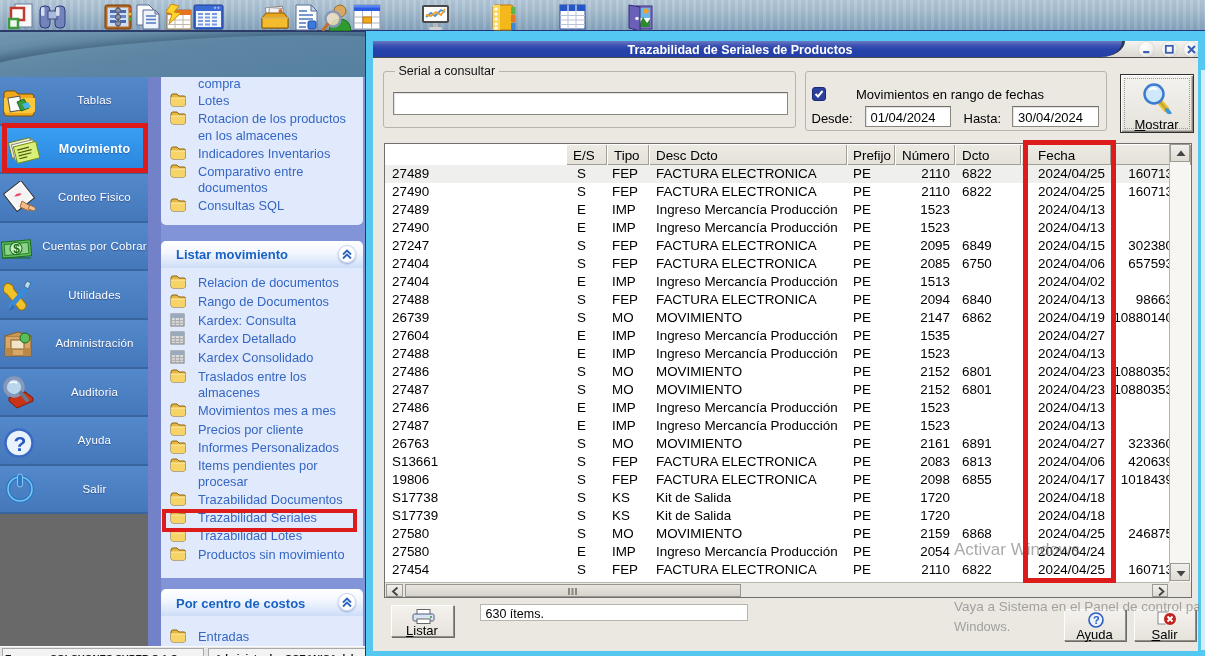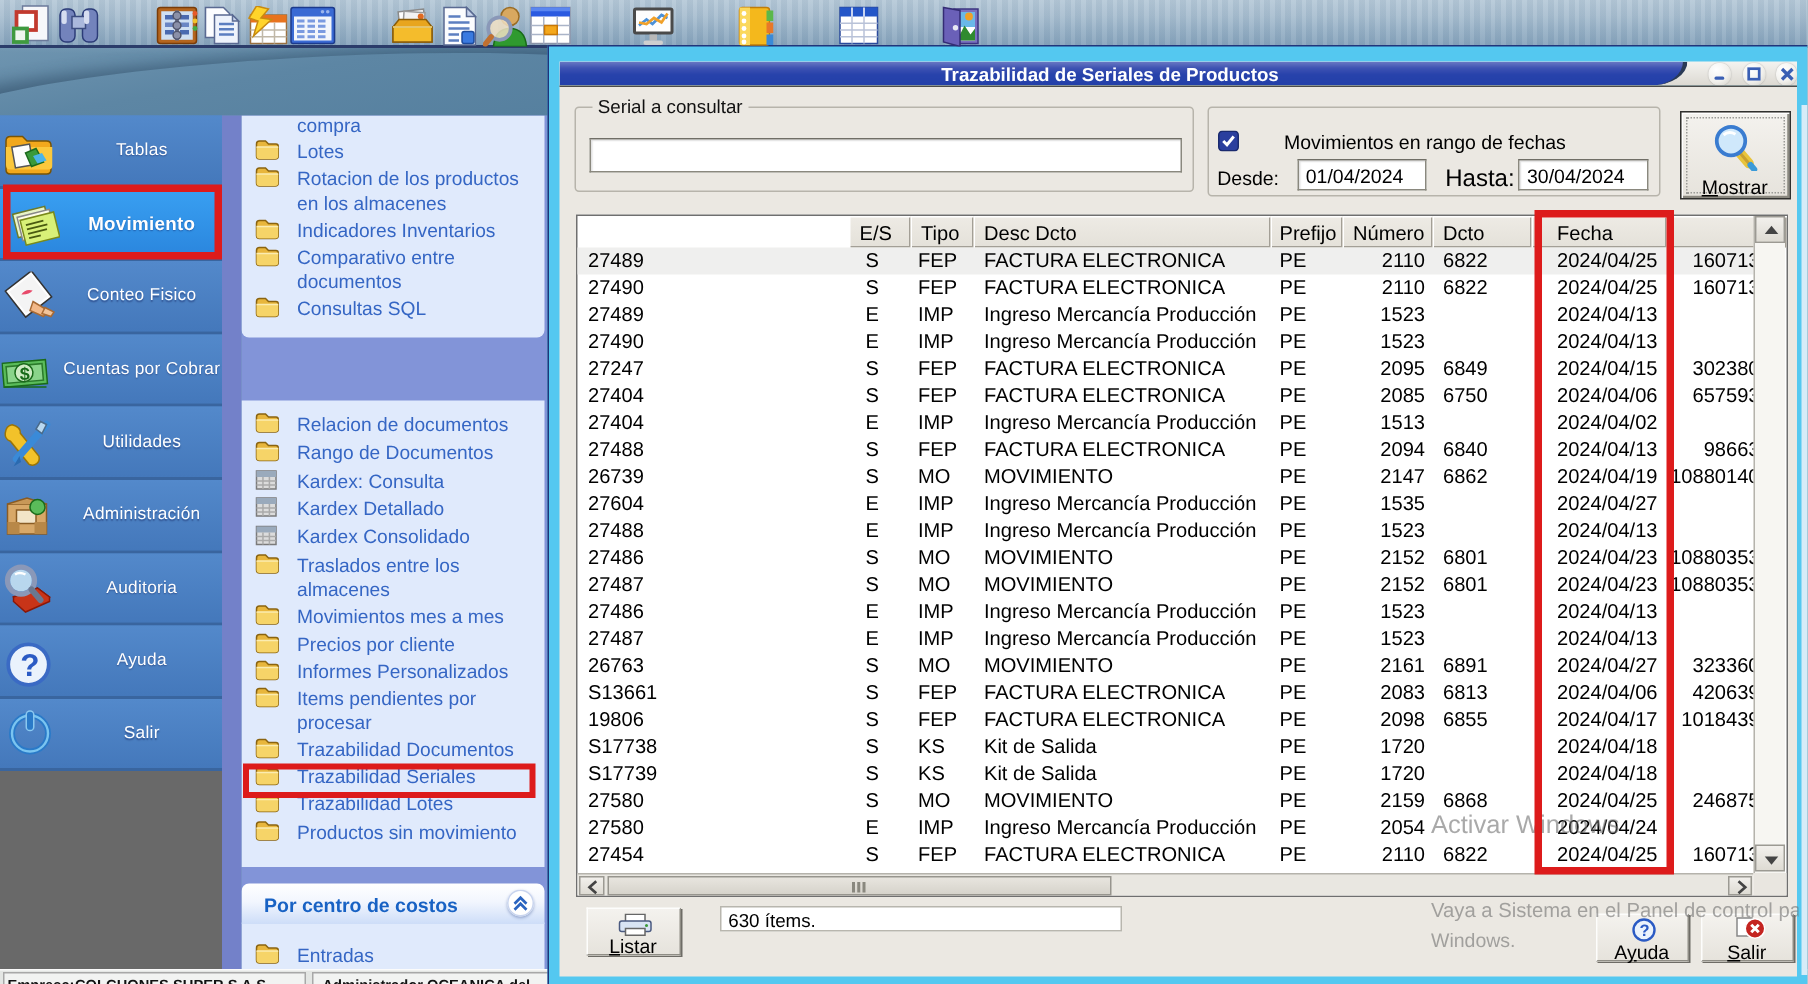--- a/index.html
+++ b/index.html
@@ -513,7 +513,7 @@
       <div class="ab" style="left:483px;top:29px;font-size:13px;color:#000">Movimientos en rango de fechas</div>
       <div class="ab" style="left:438.5px;top:52.5px;font-size:13px;color:#000">Desde:</div>
       <div class="inp" style="left:491.5px;top:47.5px;width:86px;height:21px;padding:3px 0 0 5px">01/04/2024</div>
-      <div class="ab" style="left:590.5px;top:52.5px;font-size:16px;color:#000">Hasta:</div>
+      <div class="ab" style="left:590.5px;top:52.5px;font-size:13px;color:#000">Hasta:</div>
       <div class="inp" style="left:639px;top:47.5px;width:87px;height:21px;padding:3px 0 0 5px">30/04/2024</div>
       <div class="btn" style="left:746.5px;top:16px;width:74px;height:58.5px;border:1.5px solid #30302e;box-shadow:inset 1px 1px 0 #fff,inset -1.5px -1.5px 0 #8a887f;">
         <div class="ab" style="left:3px;top:3px;right:3px;bottom:3px;border:1px dotted #9a9a96"></div>

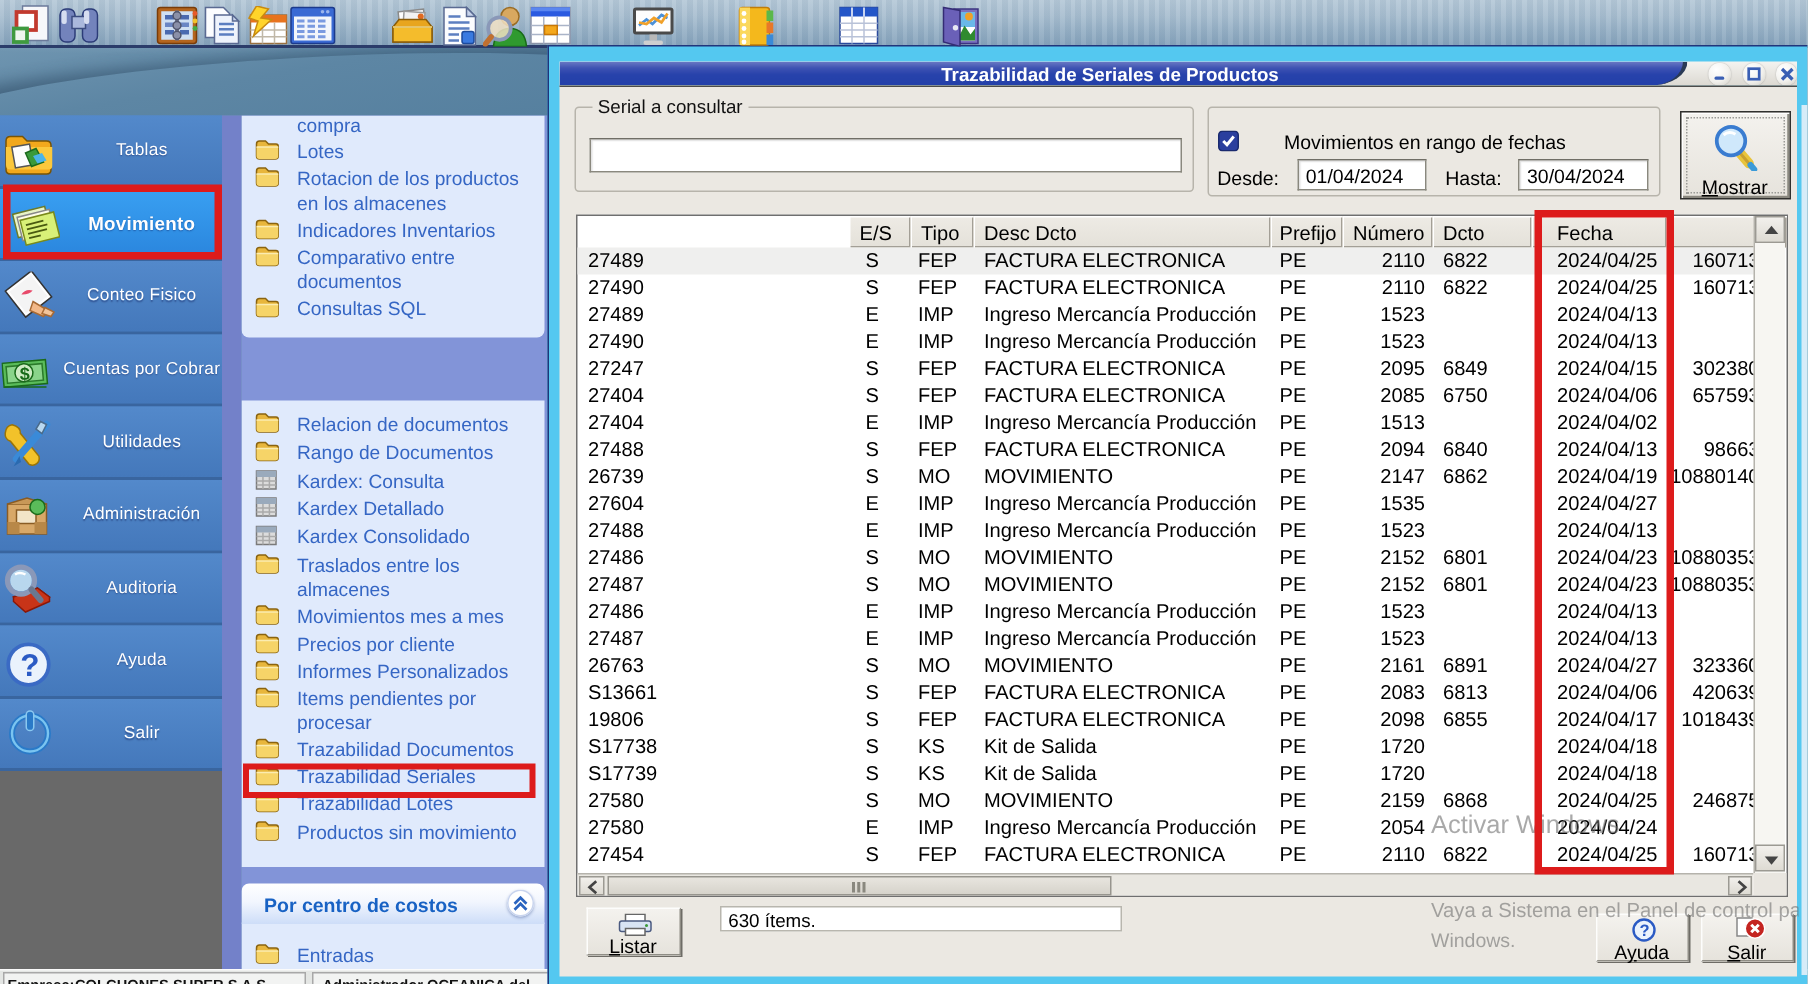--- a/index.html
+++ b/index.html
@@ -361,6 +361,13 @@
       </svg></div>
     <div class="mi" style="top:120.5px">Consultas SQL</div>
     <div class="grp" style="top:190px;height:311px;"></div>
+    <div class="ghead" style="top:163.5px;">
+      <span class="gt">Listar movimiento</span>
+      <span class="chev"><svg width="18" height="18" viewBox="0 0 18 18">
+          <circle cx="9" cy="9" r="8.5" fill="#fff" stroke="#c8d4ee"></circle>
+          <path d="M5 9.5 L9 5.5 L13 9.5 M5 13.5 L9 9.5 L13 13.5" fill="none" stroke="#2a64c0" stroke-width="1.8"></path>
+        </svg></span>
+    </div>
     <div class="fold" style="top:198.0px"><svg width="16" height="14" viewBox="0 0 16 14">
         <path d="M1 3 q0-2 2-2 h4 l2 2 h5 q1.5 0 1.5 1.5 V11 q0 2 -2 2 H3 q-2 0 -2 -2 z" fill="#e8b63c" stroke="#8a6410" stroke-width="1"></path>
         <path d="M1 5 h14.5 V11 q0 2 -2 2 H3 q-2 0 -2 -2 z" fill="#f6d468"></path>

